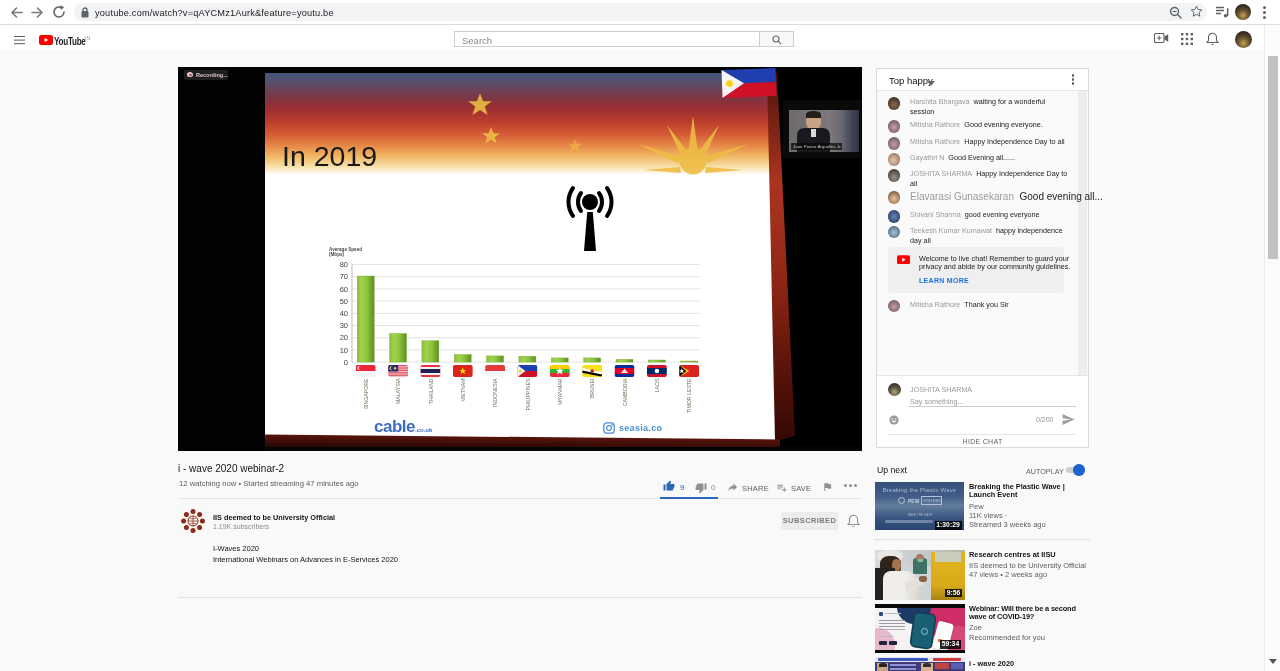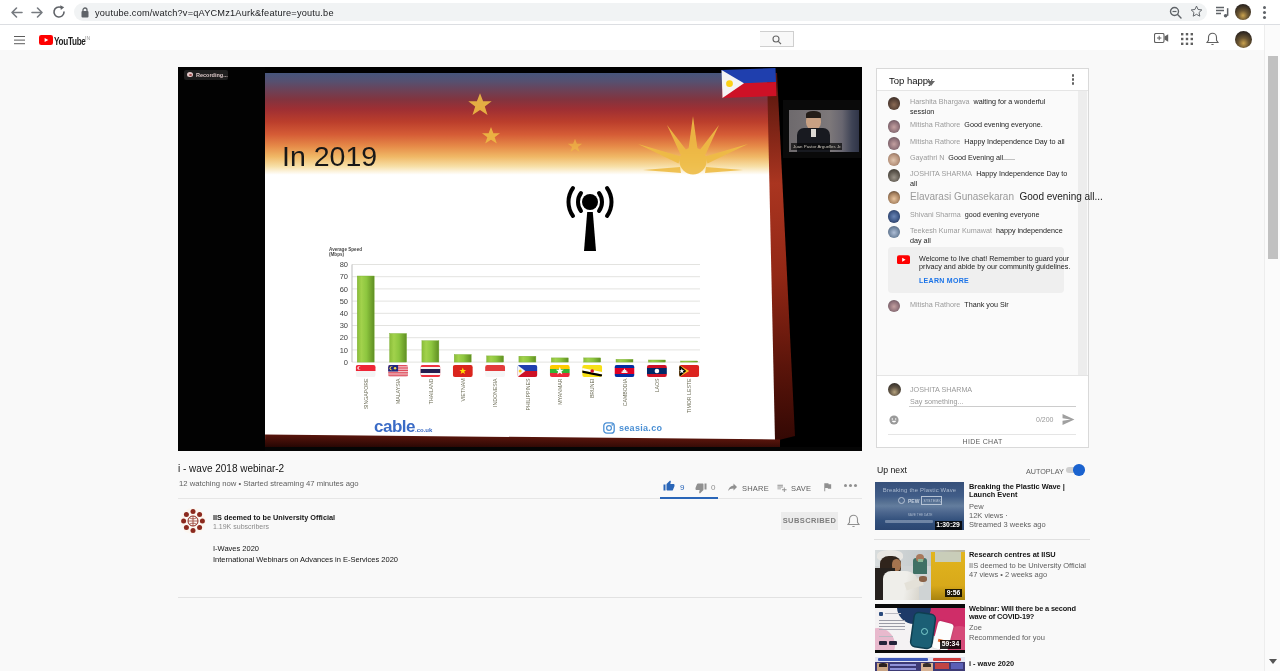--- a/index.html
+++ b/index.html
@@ -67,6 +67,9 @@
   <div class="abs" style="left:53.5px;top:9.5px;font-size:11px;font-weight:bold;color:#1d1d1d;letter-spacing:-0.4px;transform:scaleX(0.74);transform-origin:0 0;">YouTube</div>
   <div class="abs" style="left:85px;top:9.5px;font-size:5px;color:#909090;">IN</div>
 
+  <div class="abs" style="left:454px;top:6px;width:306px;height:16px;border:1px solid #cfcfcf;background:#fff;">
+    <div class="abs" style="left:7px;top:3px;font-size:9.5px;color:#8a8a8a;">Search</div>
+  </div>
   <div class="abs" style="left:760px;top:6px;width:34px;height:16px;border:1px solid #cfcfcf;border-left:none;background:#f8f8f8;">
     <svg class="abs" style="left:12px;top:3px;" width="10" height="10" viewBox="0 0 10 10">
       <circle cx="4" cy="4" r="3" stroke="#666" stroke-width="1.1" fill="none"></circle>

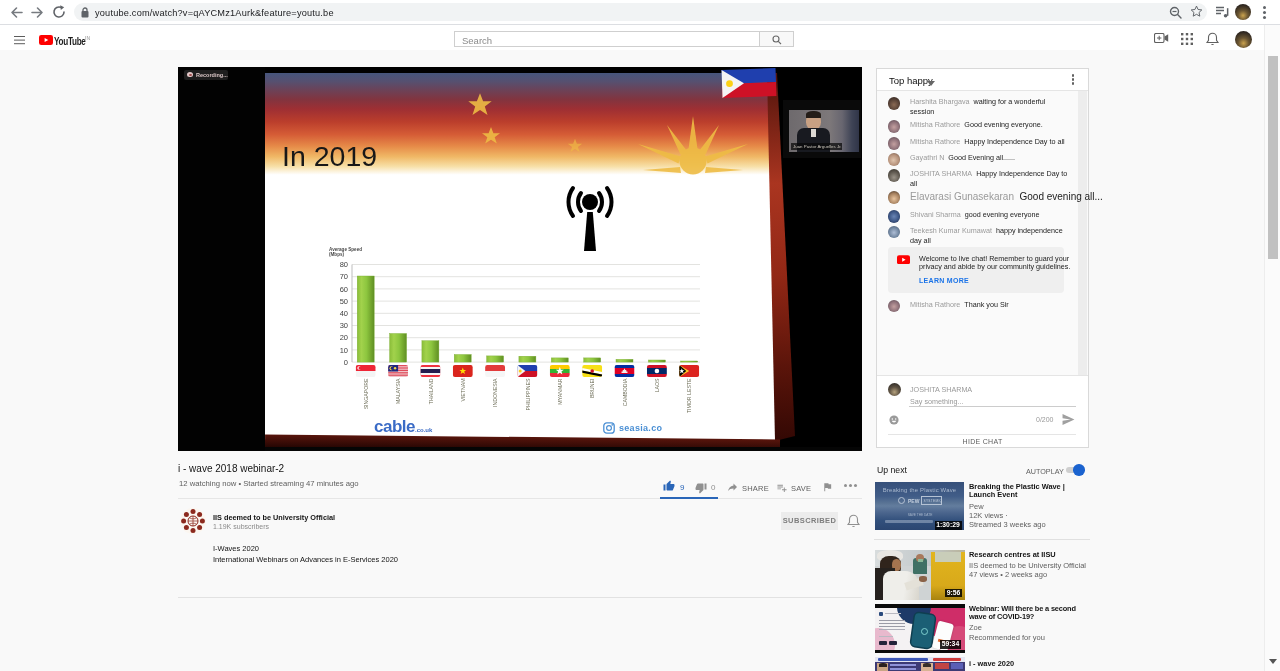--- a/index.html
+++ b/index.html
@@ -334,7 +334,7 @@
 </div>
 
 <div id="info">
-  <div class="abs" style="left:178px;top:463px;font-size:10px;color:#141414;">i - wave 2018 webinar-2</div>
+  <div class="abs" style="left:178px;top:463px;font-size:10px;color:#141414;">i - wave 2020 webinar-2</div>
   <div class="abs" style="left:179px;top:478.5px;font-size:7.7px;color:#606060;">12 watching now • Started streaming 47 minutes ago</div>
 
   <svg class="abs" style="left:663px;top:479.5px;" width="12" height="12" viewBox="0 0 24 24" fill="#2a66b8">

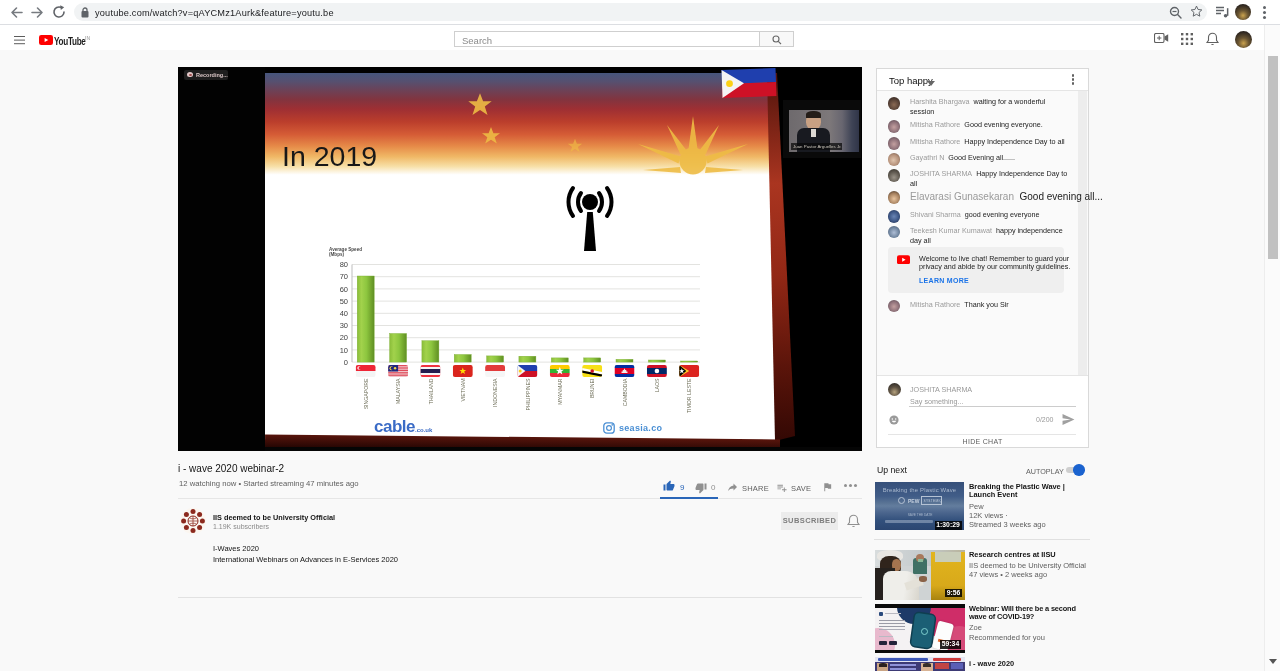--- a/index.html
+++ b/index.html
@@ -472,7 +472,7 @@
   <div class="abs" style="left:934.5px;top:521px;width:27px;height:8.5px;background:rgba(0,0,0,.85);color:#fff;font-size:6.8px;font-weight:bold;text-align:center;line-height:8.5px;">1:30:29</div>
   <div class="abs" style="left:969px;top:482.5px;font-size:7.4px;font-weight:bold;color:#141414;line-height:8px;letter-spacing:0px;">Breaking the Plastic Wave |<br>Launch Event</div>
   <div class="abs" style="left:969px;top:501.5px;font-size:7.5px;color:#606060;">Pew</div>
-  <div class="abs" style="left:969px;top:511px;font-size:7.5px;color:#606060;">12K views ·</div>
+  <div class="abs" style="left:969px;top:511px;font-size:7.5px;color:#606060;">11K views ·</div>
   <div class="abs" style="left:969px;top:520px;font-size:7.5px;color:#606060;">Streamed 3 weeks ago</div>
   <div class="abs" style="left:874px;top:538.5px;width:216px;height:1px;background:#e0e0e0;"></div>
 

